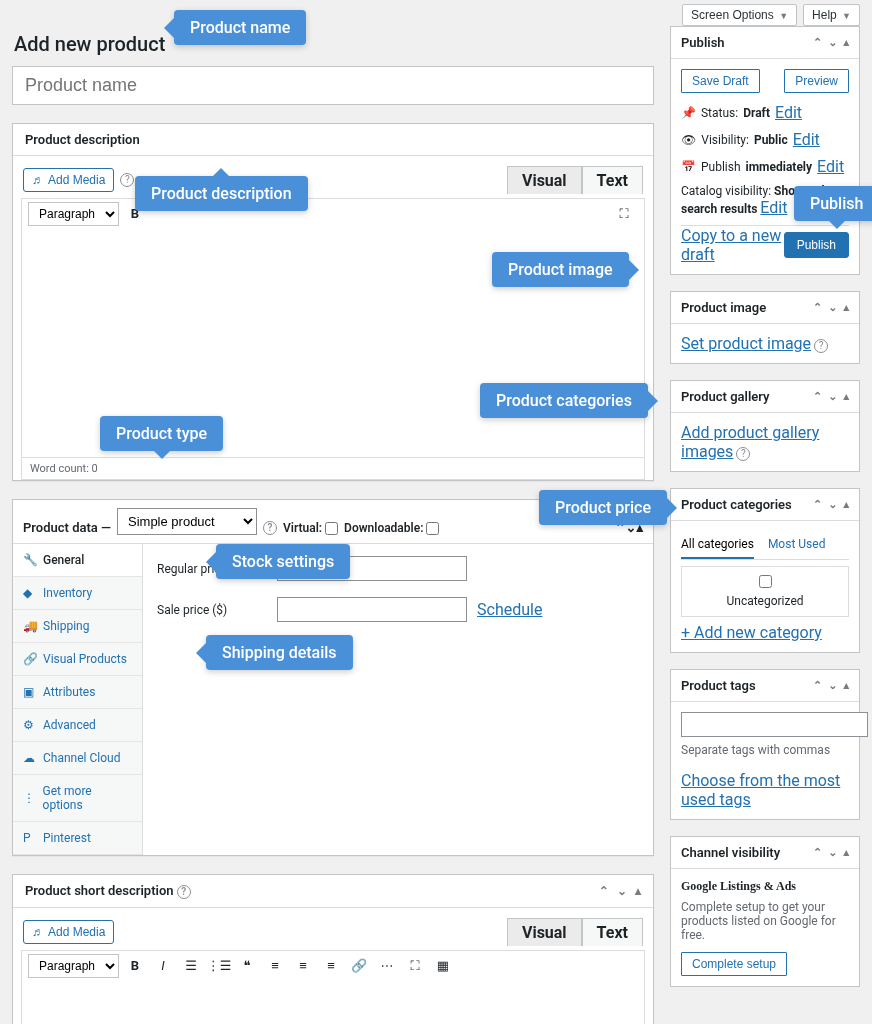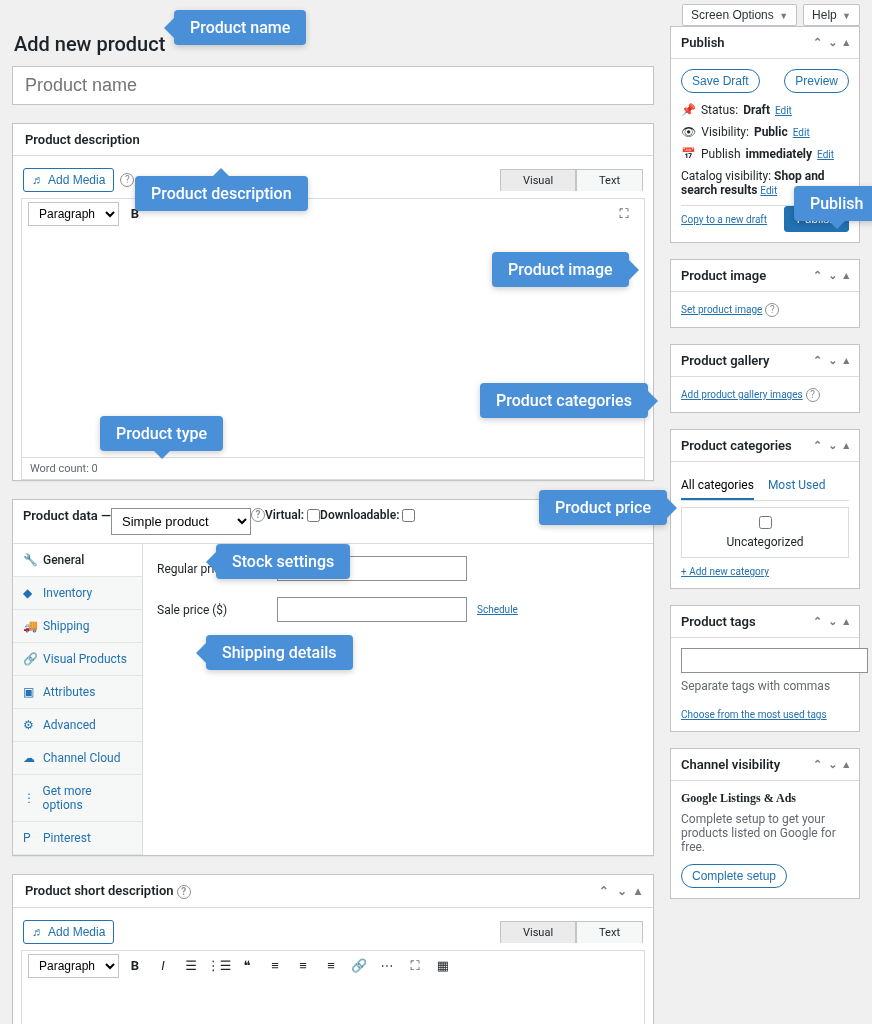--- a/index.html
+++ b/index.html
@@ -84,7 +84,7 @@
 .side-box .hd .ctrls span{cursor:pointer;}
 .side-box .bd{ padding:10px; font-size:12px;}
 .side-box .bd .row{ margin-bottom:8px; display:flex; align-items:center; gap:5px; font-size:12px; color:#1d2327;}
-.btn-minor{ background:#fff; border:1px solid #2271b1; color:#2271b1; padding:4px 10px; font-size:12px; cursor:pointer; border-radius:12px;}
+.btn-minor{ background:#fff; border:1px solid #2271b1; color:#2271b1; padding:4px 10px; font-size:12px; cursor:pointer; border-radius:1px;}
 .btn-primary{ background:#2271b1; border:1px solid #2271b1; color:#fff; padding:5px 12px; font-size:12px; cursor:pointer; border-radius:3px;}
 .side-tabs{ display:flex; border-bottom:1px solid #dcdcde; font-size:12px;}
 .side-tabs .st{ padding:6px 0; margin-right:14px; cursor:pointer;}

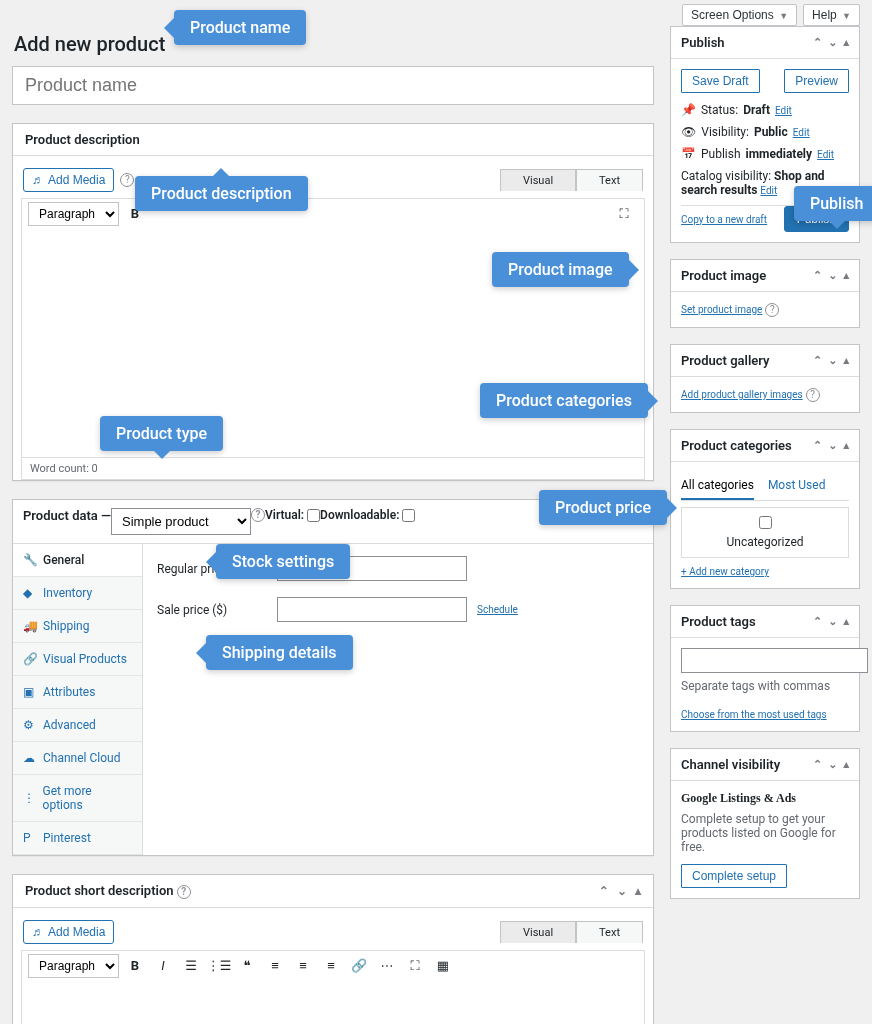--- a/index.html
+++ b/index.html
@@ -75,7 +75,7 @@
 .field-row{ display:flex; align-items:center; gap:10px; margin-bottom:16px; font-size:12px;}
 .field-row label{ width:110px; color:#1d2327;}
 .field-row input[type=text]{ border:1px solid #8c8f94; padding:4px 6px; width:190px; font-size:13px;}
-.link{ color:#2271b1; text-decoration:underline; cursor:pointer; font-size:10px;}
+.link{ color:#2271b1; text-decoration:underline; cursor:pointer; font-size:16px;}
 
 
 .side-box{ background:#fff; border:1px solid #c3c4c7; margin-bottom:16px;}

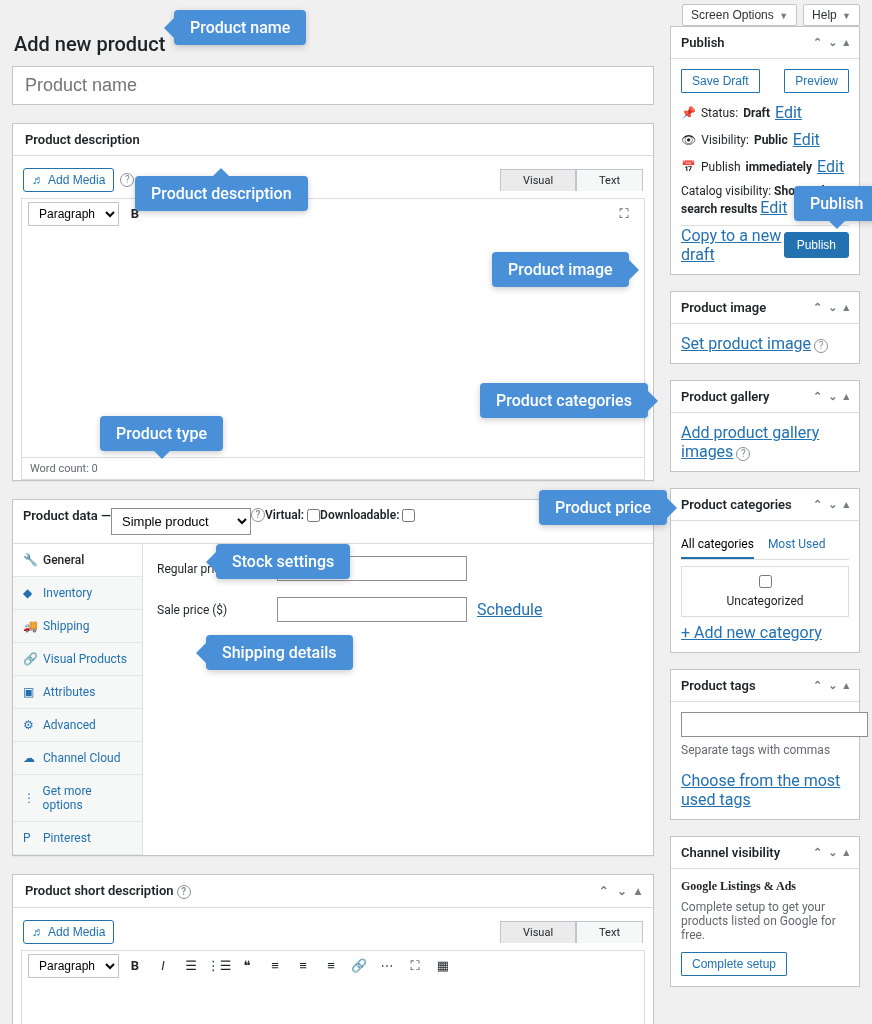--- a/index.html
+++ b/index.html
@@ -50,7 +50,7 @@
 }
 
 .editor-tabs { position:absolute; right:10px; display:flex;}
-.editor-tabs .tab { border:1px solid #c3c4c7; border-bottom:none; background:#f6f7f7; padding:4px 22px; font-size:11px; cursor:pointer;}
+.editor-tabs .tab { border:1px solid #c3c4c7; border-bottom:none; background:#f6f7f7; padding:4px 14px; font-size:16px; cursor:pointer;font-weight:bold;}
 .editor-tabs .tab.active { background:#ebebeb; }
 
 .toolbar-row { position:relative; margin-top:2px; border:1px solid #dcdcde; border-bottom:none; background:#fff; padding:4px 6px; display:flex; align-items:center; gap:4px; height:30px;}

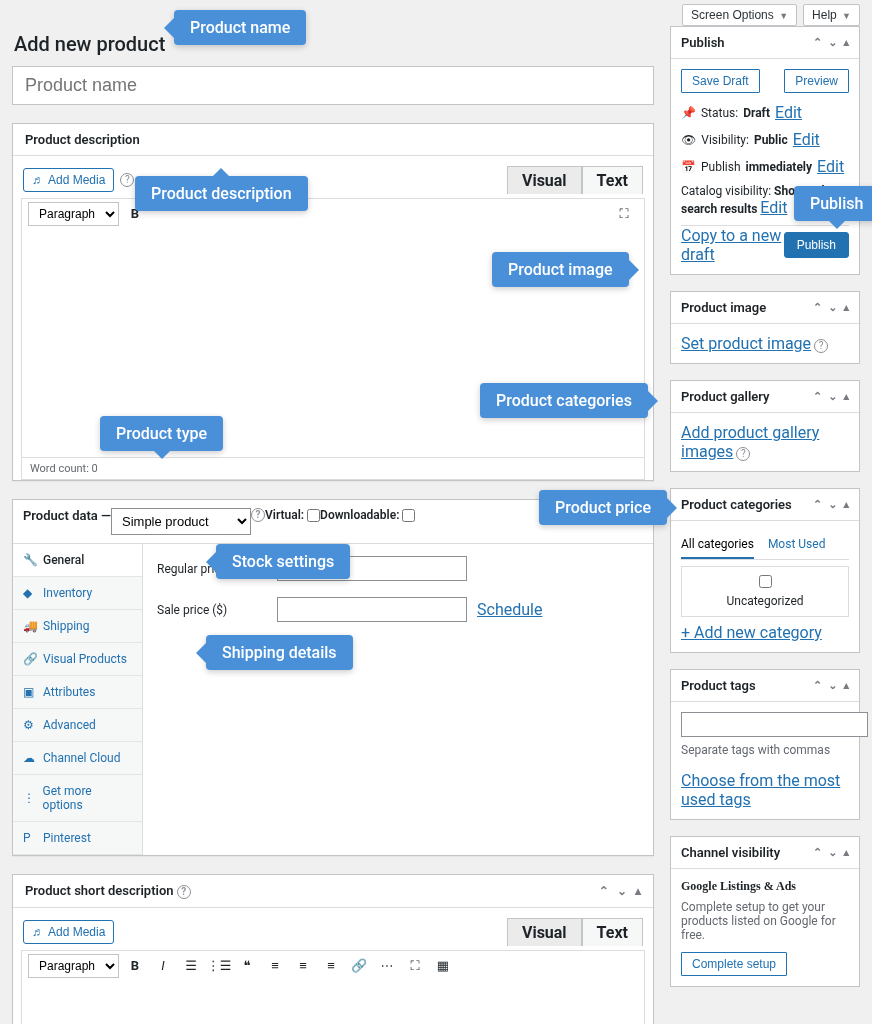--- a/index.html
+++ b/index.html
@@ -62,7 +62,7 @@
 .wordcount { border:1px solid #dcdcde; border-top:none; background:#fff; padding:4px 8px; font-size:11px; color:#646970;}
 
 
-.pd-header { display:flex; align-items:flex-start; font-weight:600; padding:8px 10px; border-bottom:1px solid #dcdcde; font-size:13px;}
+.pd-header { display:flex; align-items:flex-end; gap:6px; font-weight:600; padding:8px 10px; border-bottom:1px solid #dcdcde; font-size:13px;}
 .pd-header select { border:1px solid #8c8f94; padding:4px 6px; font-size:13px; background:#fff; min-width:140px;}
 .pd-header .spacer{flex:1;}
 .pd-cb-label{font-size:12px; color:#1d2327; display:flex; align-items:center; gap:3px;}

